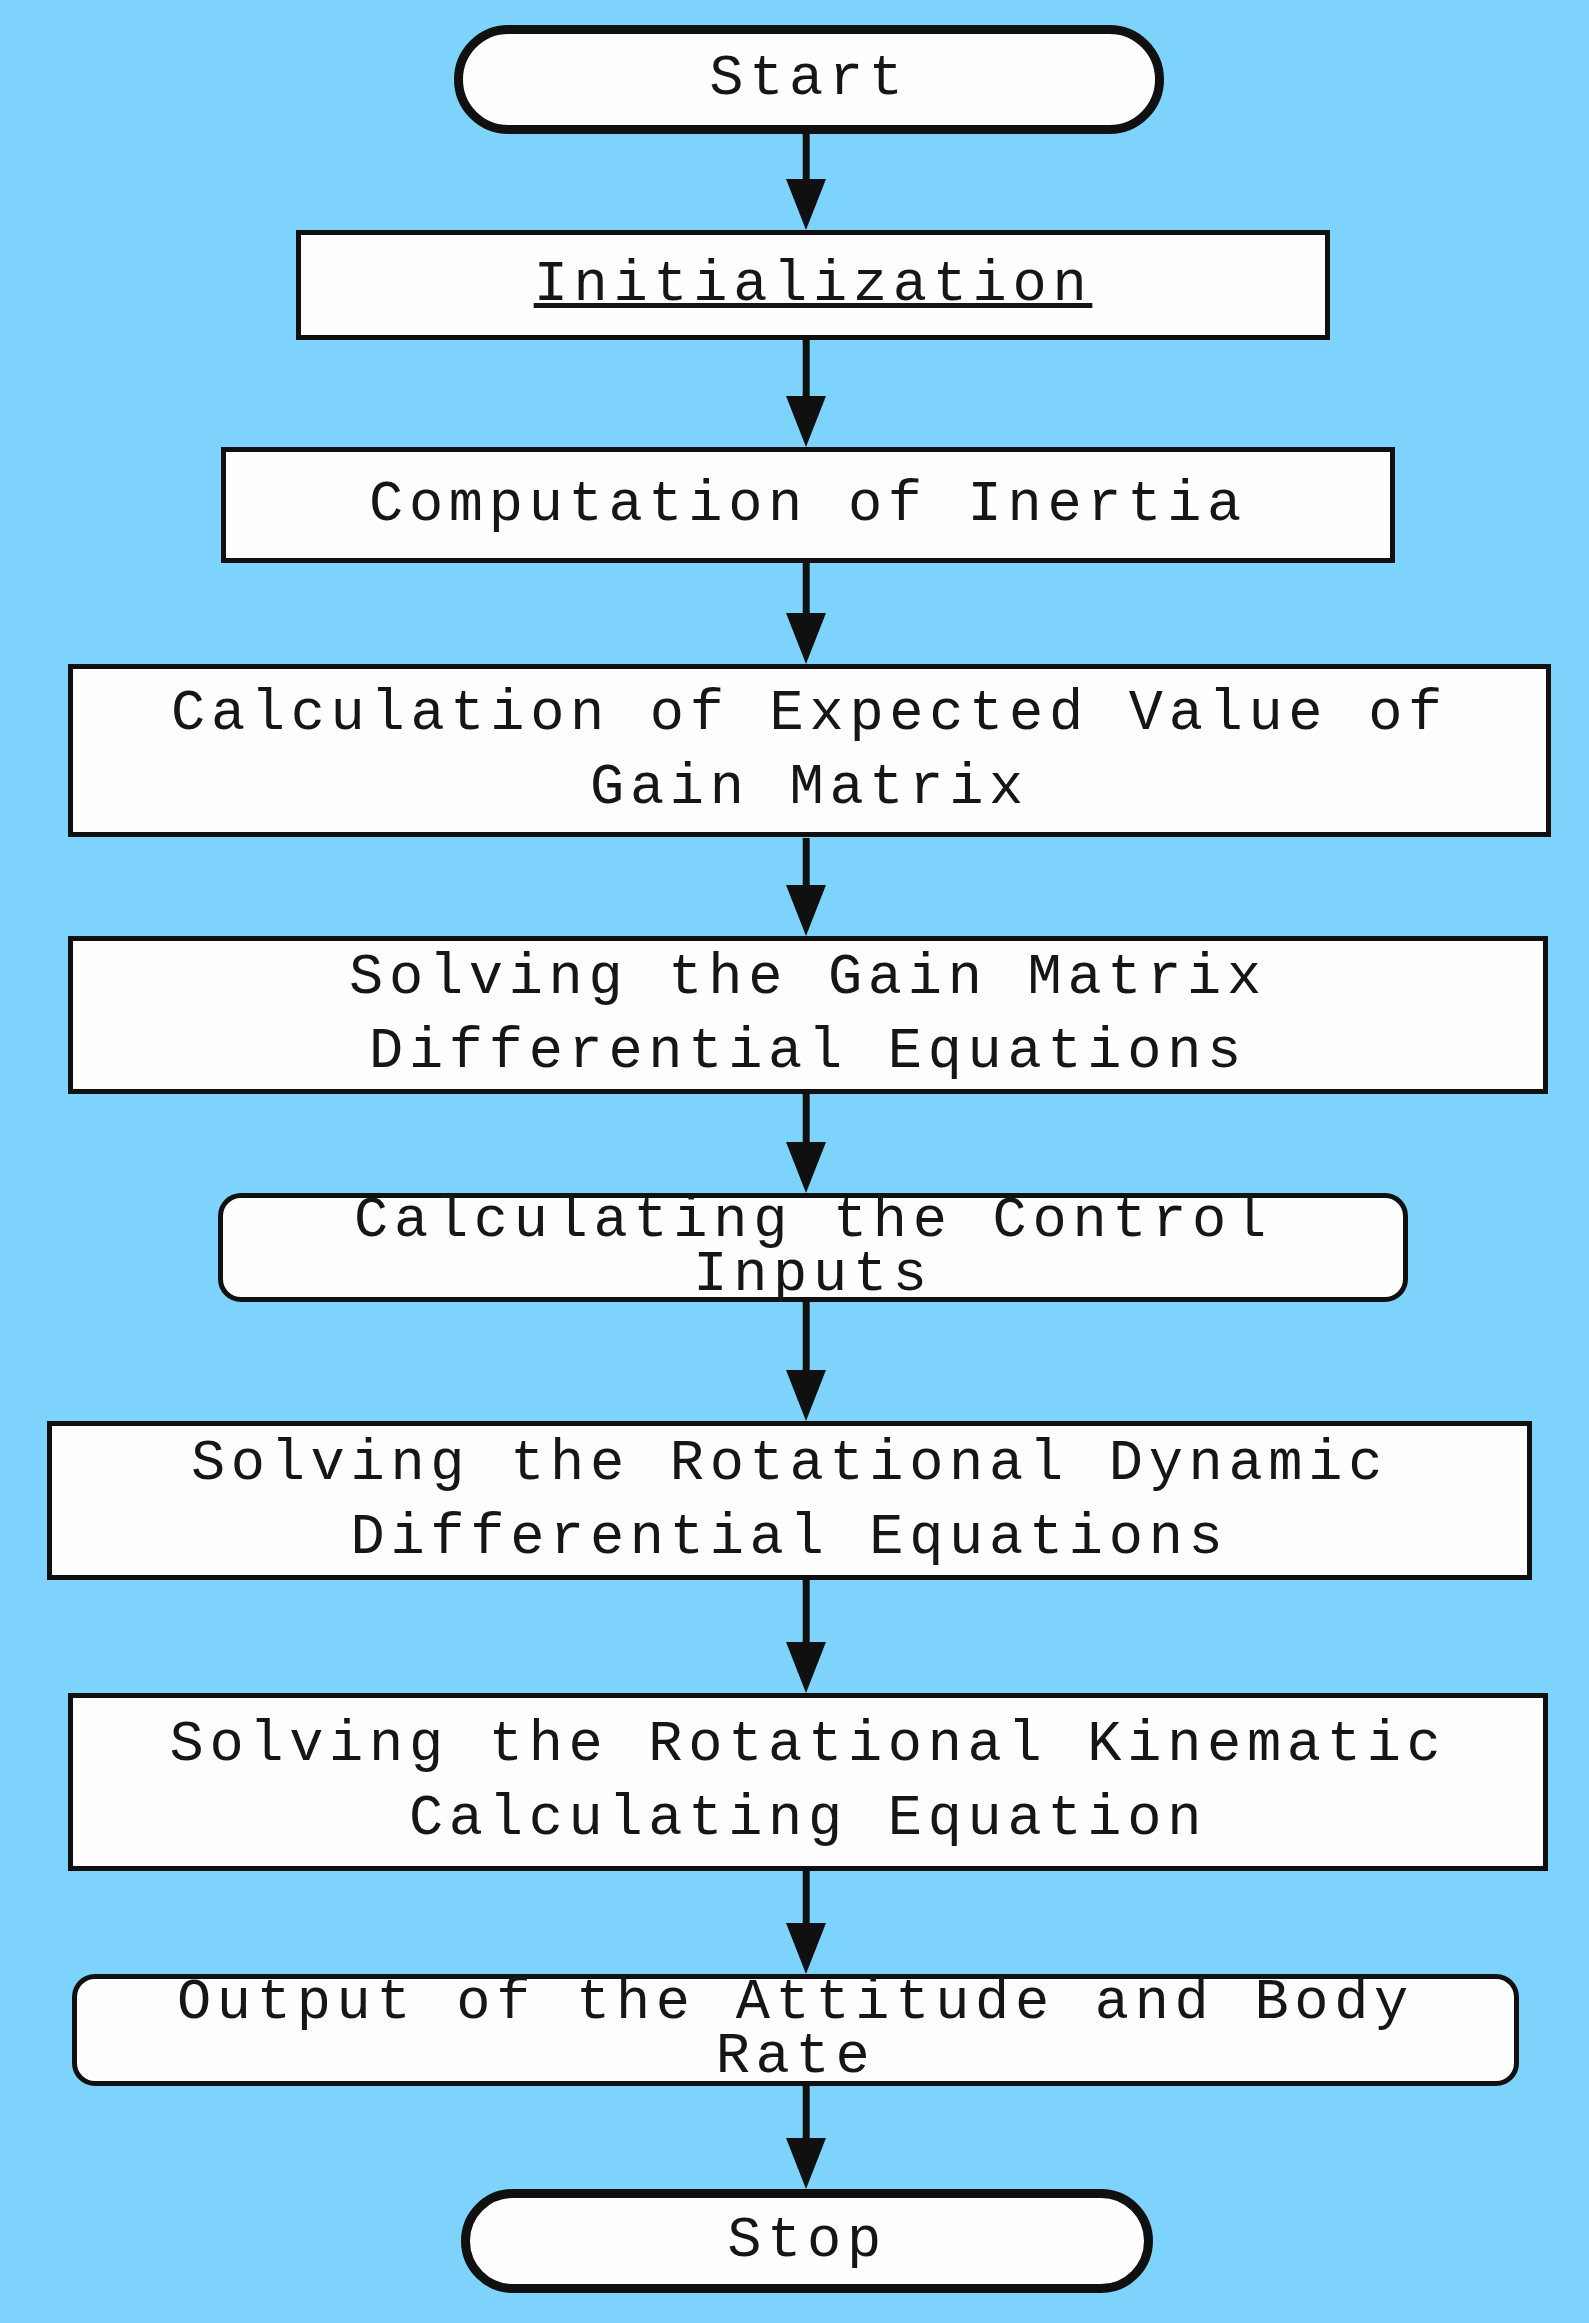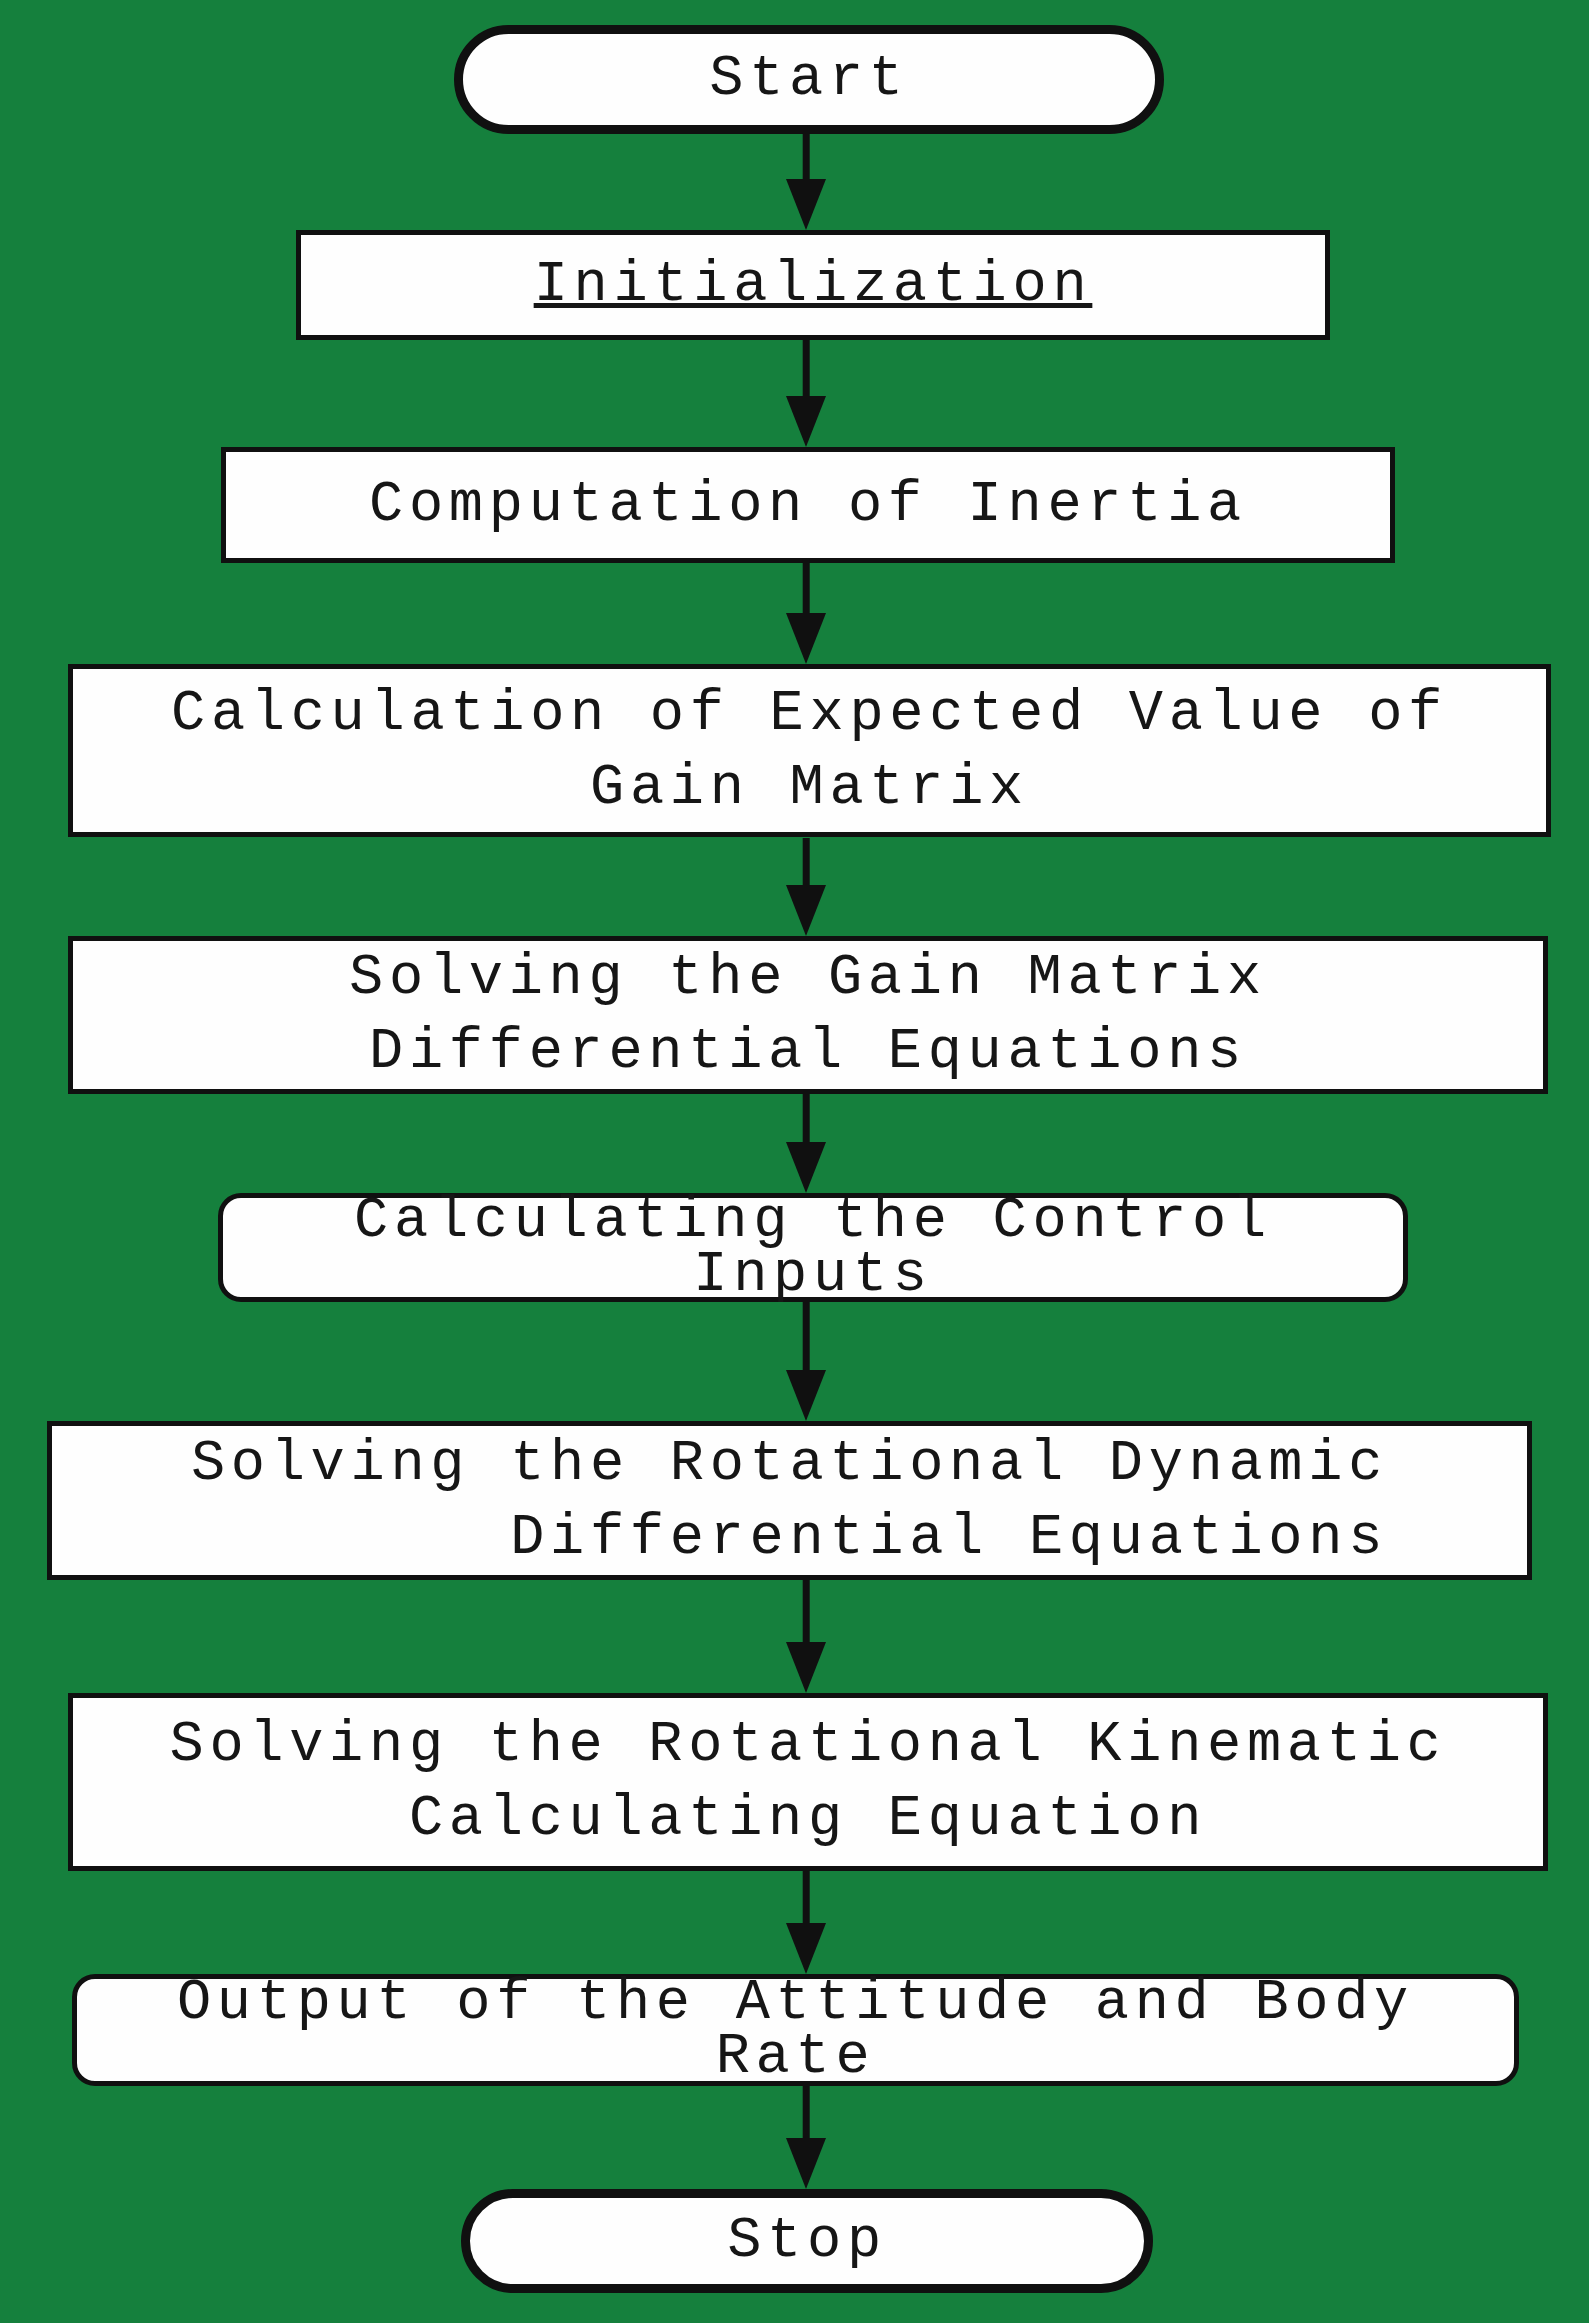--- a/index.html
+++ b/index.html
@@ -7,7 +7,7 @@
     position: relative;
     width: 1590px;
     height: 2323px;
-    background: #15803d;
+    background: #7dd3fc;
     overflow: hidden;
     font-family: "Liberation Mono", "DejaVu Sans Mono", monospace;
   }

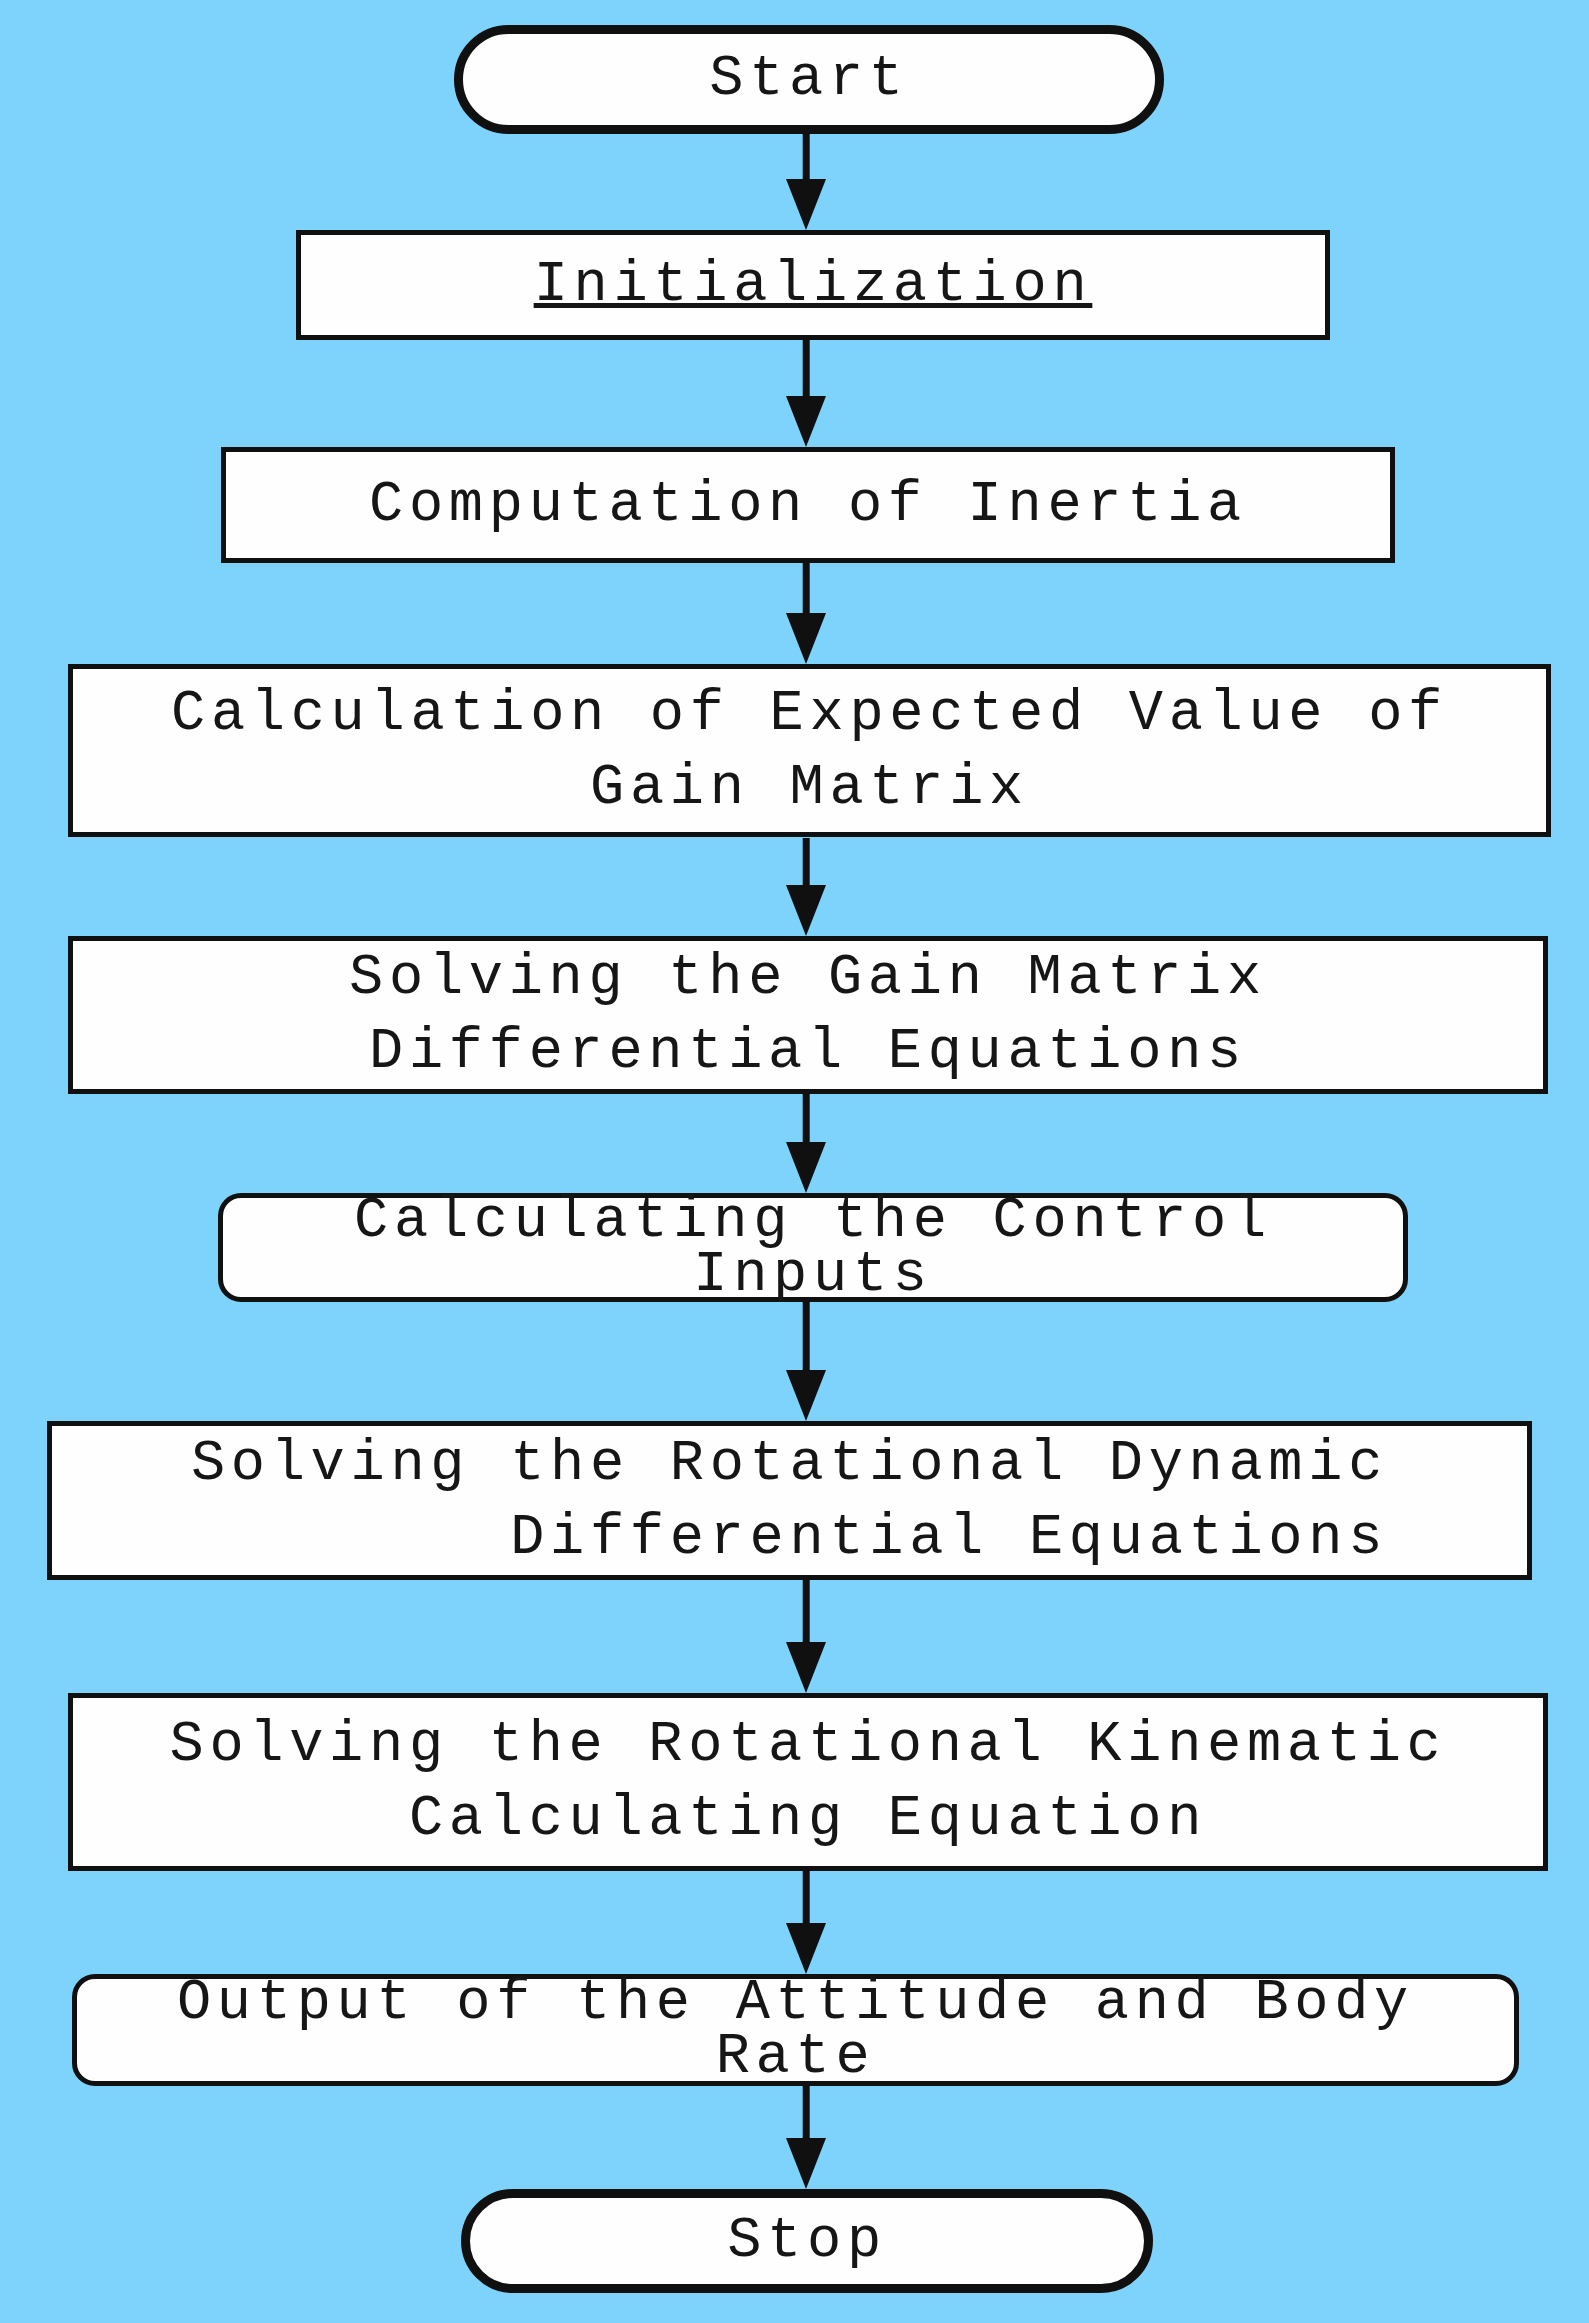--- a/index.html
+++ b/index.html
@@ -42,7 +42,7 @@
   .n3 { left: 68px;  top: 664px;  width: 1483px; height: 173px; }
   .n4 { left: 68px;  top: 936px;  width: 1480px; height: 158px; }
   .n5 { left: 218px; top: 1193px; width: 1190px; height: 109px; }
-  .n6 { left: 47px;  top: 1421px; width: 1485px; height: 159px; text-align: right; }
+  .n6 { left: 47px;  top: 1421px; width: 1485px; height: 159px; }
   .n7 { left: 68px;  top: 1693px; width: 1480px; height: 178px; }
   .n8 { left: 72px;  top: 1974px; width: 1447px; height: 112px; }
   .n9 { left: 461px; top: 2189px; width: 692px;  height: 104px; }

